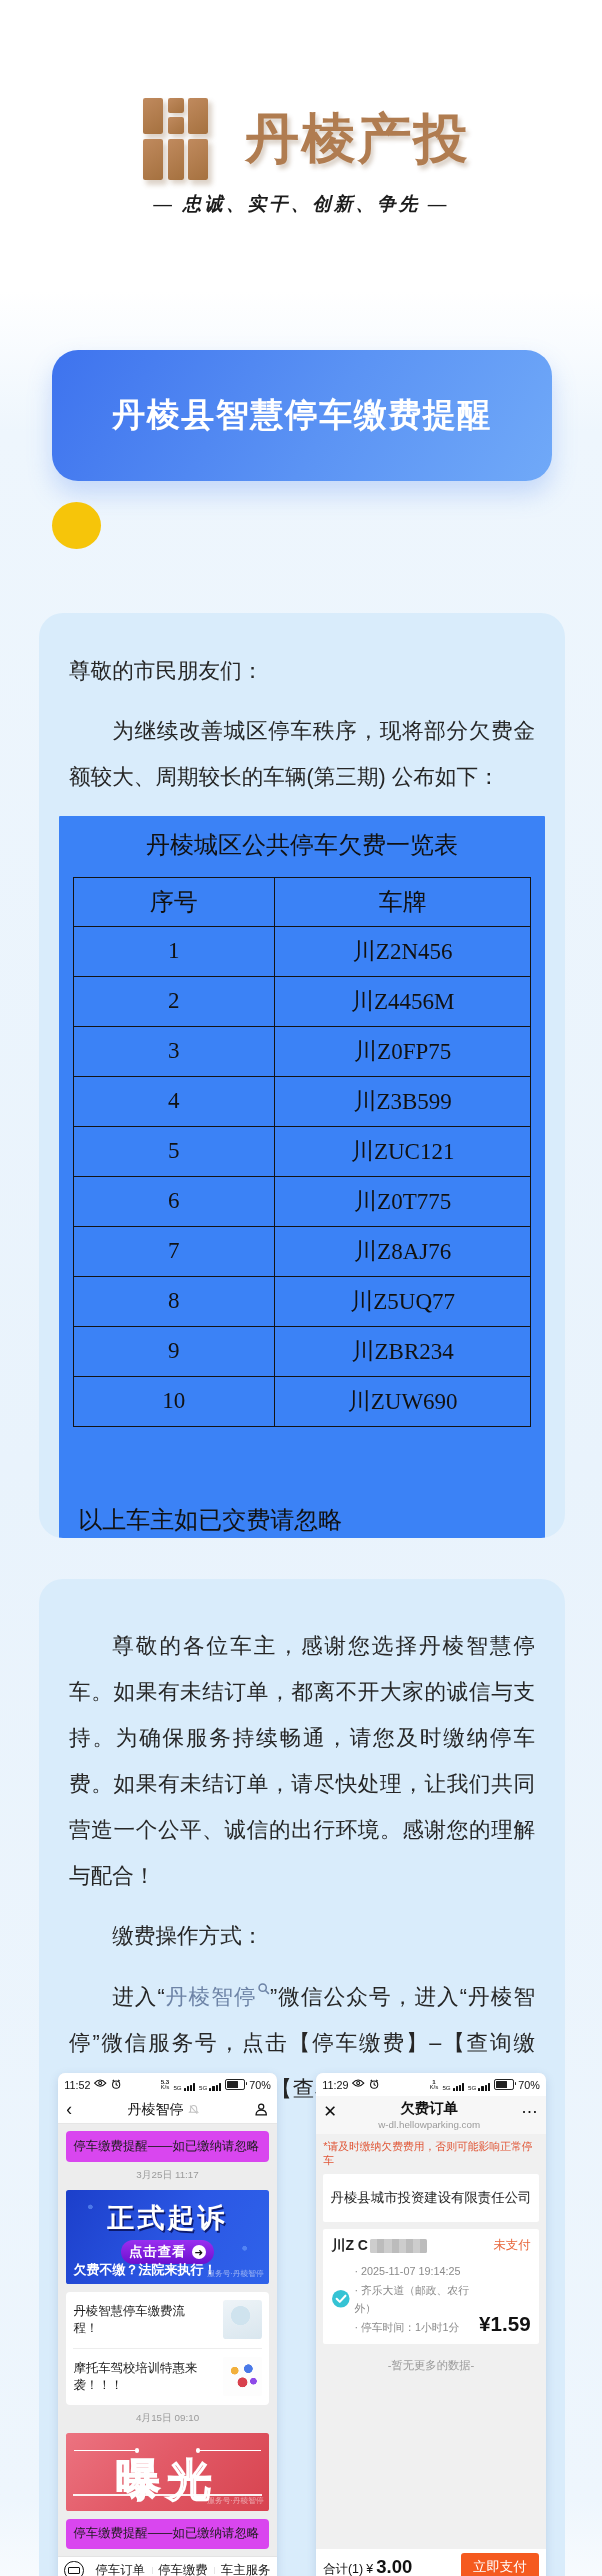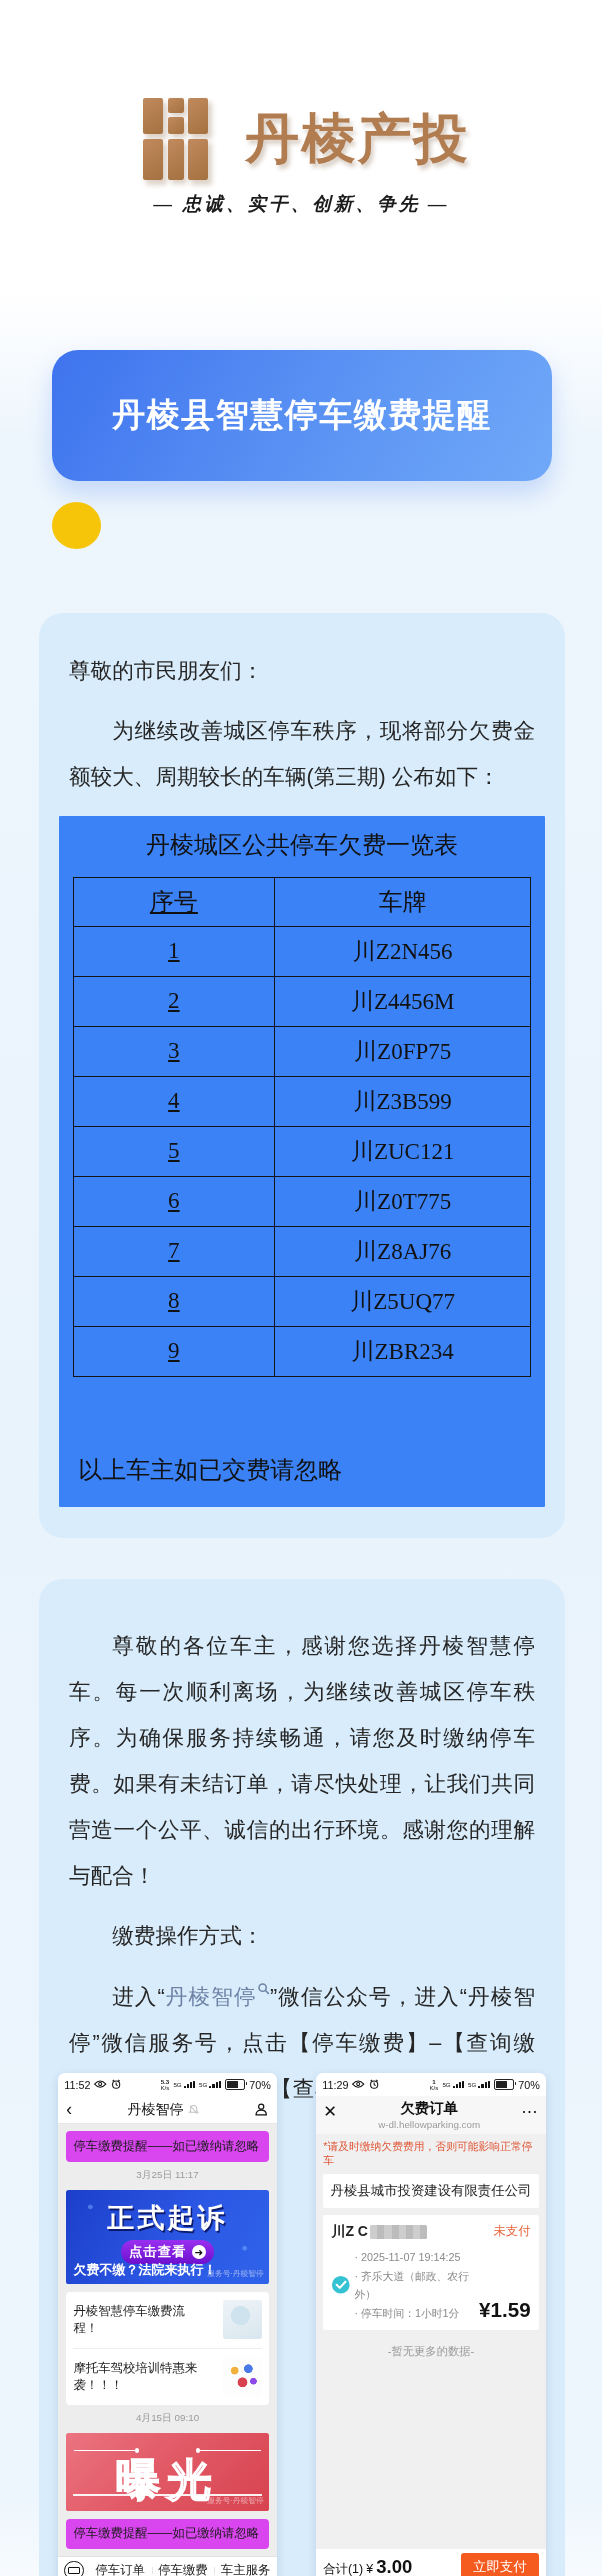--- a/index.html
+++ b/index.html
@@ -46,7 +46,7 @@
   table.debt th,table.debt td{border:1.5px solid #141414;text-align:center;font-weight:normal;color:#111;}
   table.debt th{height:46px;font-size:24px;}
   table.debt td{height:47px;font-size:23px;}
-  td.c1,th.c1{width:44%;text-decoration:underline;}
+  td.c1,th.c1{width:44%;}
   #tbl-footer{font-family:"Liberation Serif","DejaVu Serif",serif;font-size:24px;color:#111;margin:77px 0 0 10.3px;}
 
   

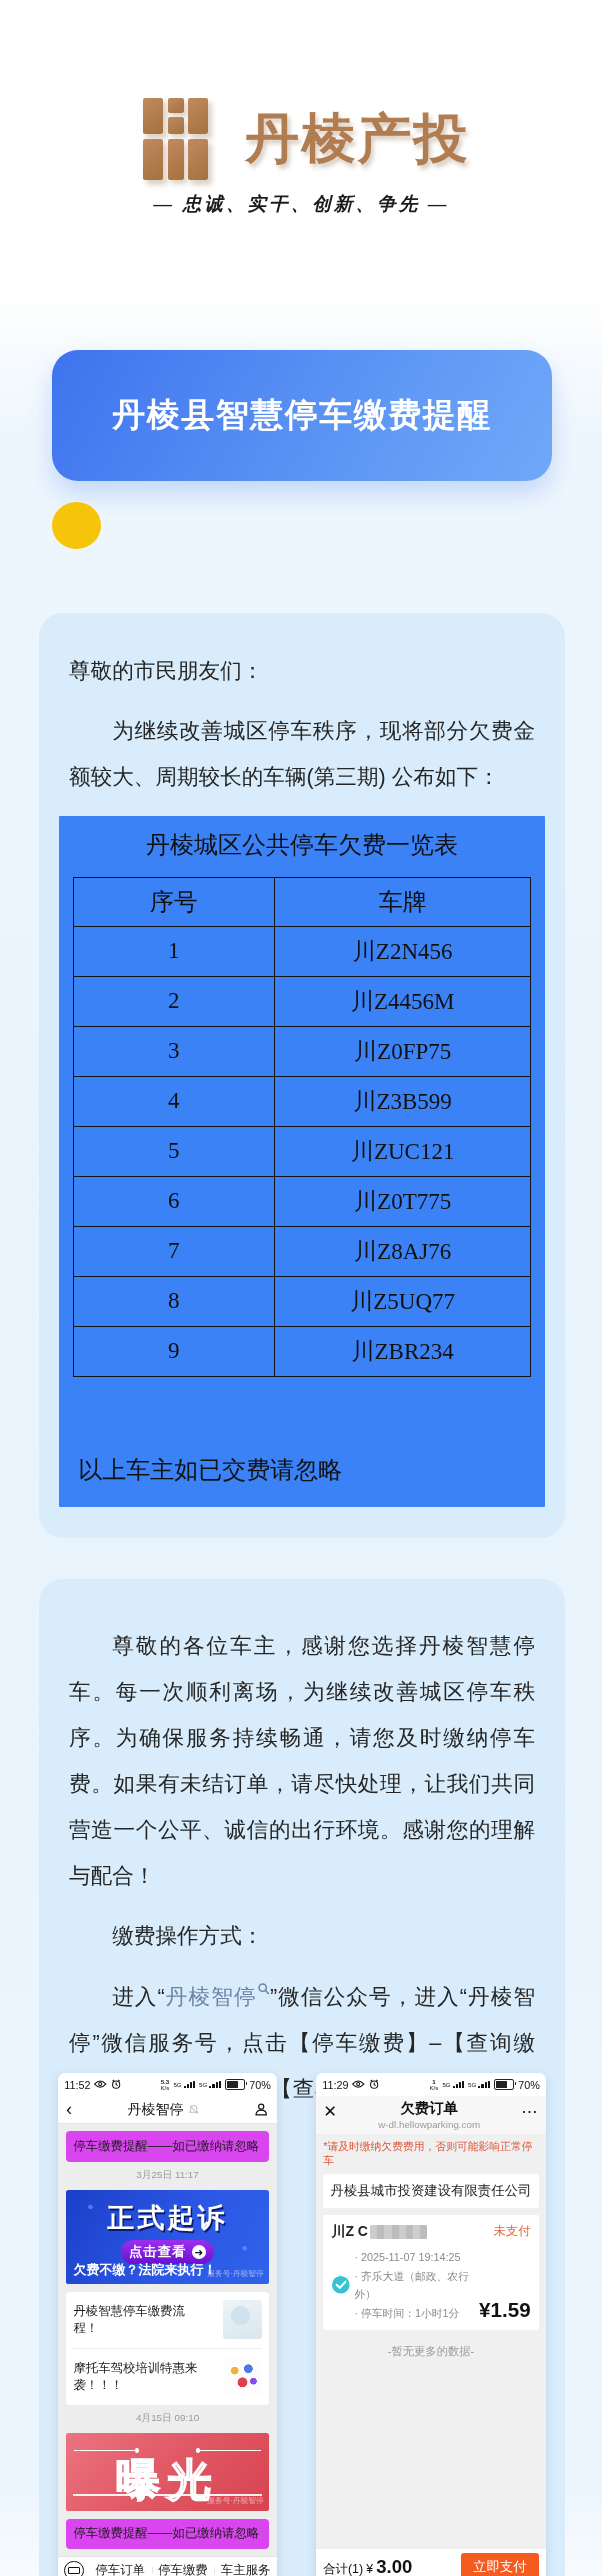--- a/index.html
+++ b/index.html
@@ -216,6 +216,10 @@
               <td class="c1">9</td>
               <td>川ZBR234</td>
             </tr>
+        <tr>
+              <td class="c1">10</td>
+              <td>川ZUW690</td>
+            </tr>
       </tbody>
         </table>
       <div id="tbl-footer">以上车主如已交费请忽略</div>

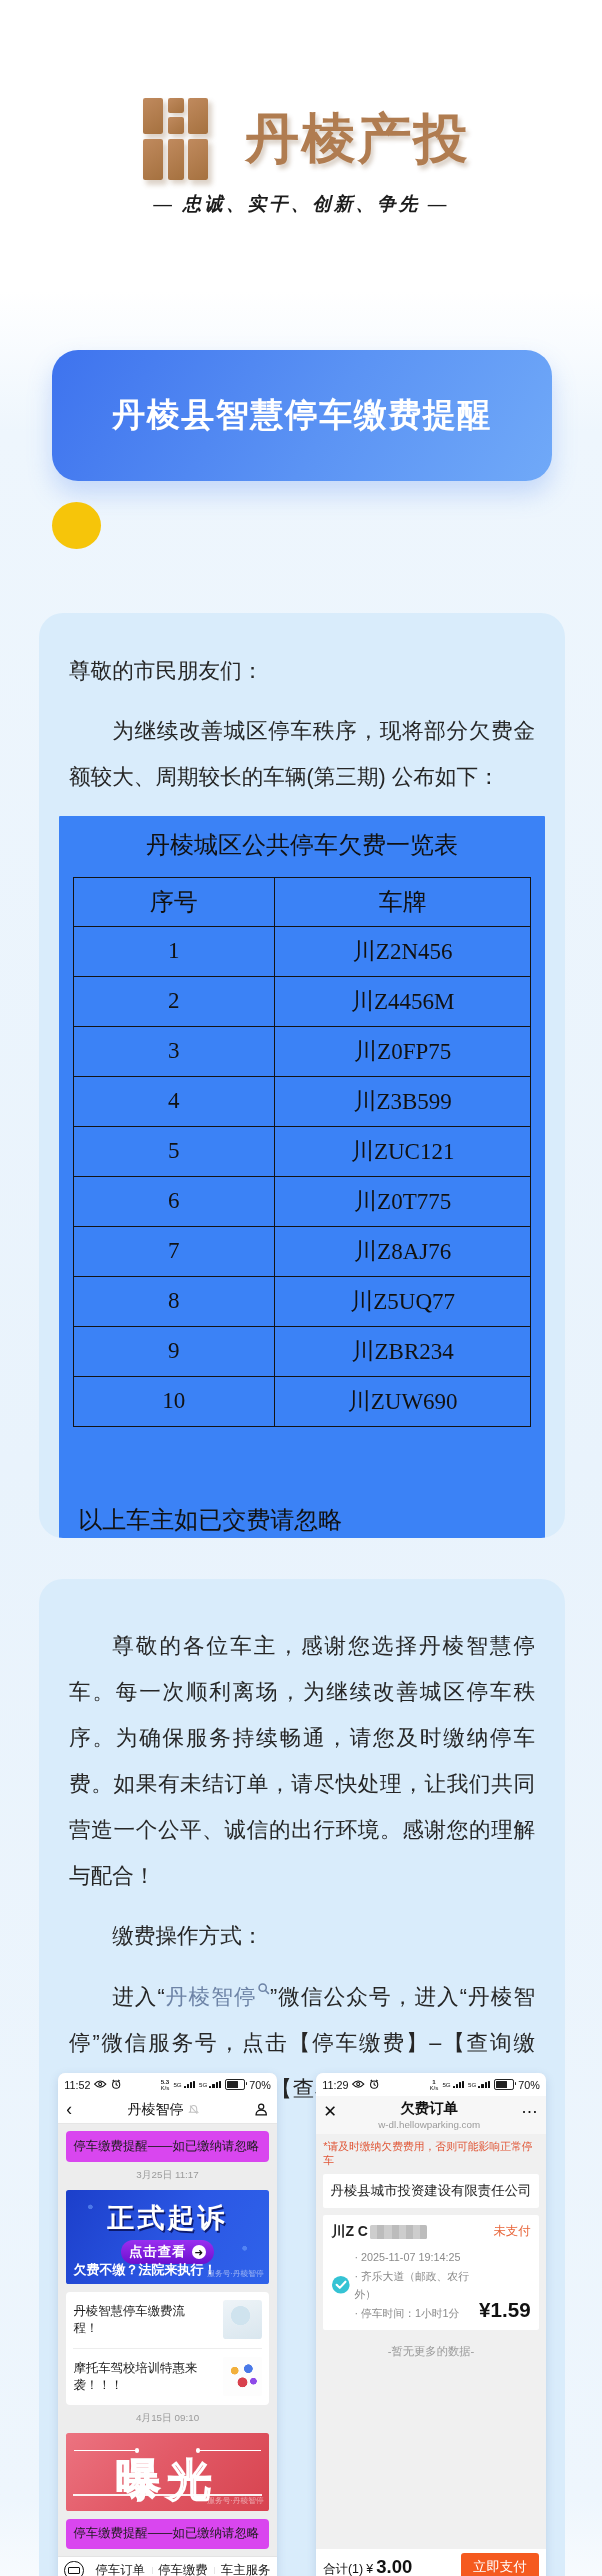--- a/index.html
+++ b/index.html
@@ -227,7 +227,7 @@
   </div>
 
   <div id="card2" class="card abs">
-    <p class="para indent">尊敬的各位车主，感谢您选择丹棱智慧停车。每一次顺利离场，为继续改善城区停车秩序。为确保服务持续畅通，请您及时缴纳停车费。如果有未结订单，请尽快处理，让我们共同营造一个公平、诚信的出行环境。感谢您的理解与配合！</p>
+    <p class="para indent">尊敬的各位车主，感谢您选择丹棱智慧停车。如果有未结订单，都离不开大家的诚信与支持。为确保服务持续畅通，请您及时缴纳停车费。如果有未结订单，请尽快处理，让我们共同营造一个公平、诚信的出行环境。感谢您的理解与配合！</p>
     <p class="para indent mt28">缴费操作方式：</p>
     <p class="para indent mt28"><span>进入“</span><span class="link">丹棱智停</span><span class="sup-ico"><svg width="13.4" height="13.4" viewBox="0 0 26 26">
             <circle cx="11" cy="11" r="7" fill="none" stroke="#6d83a6" stroke-width="3"></circle>

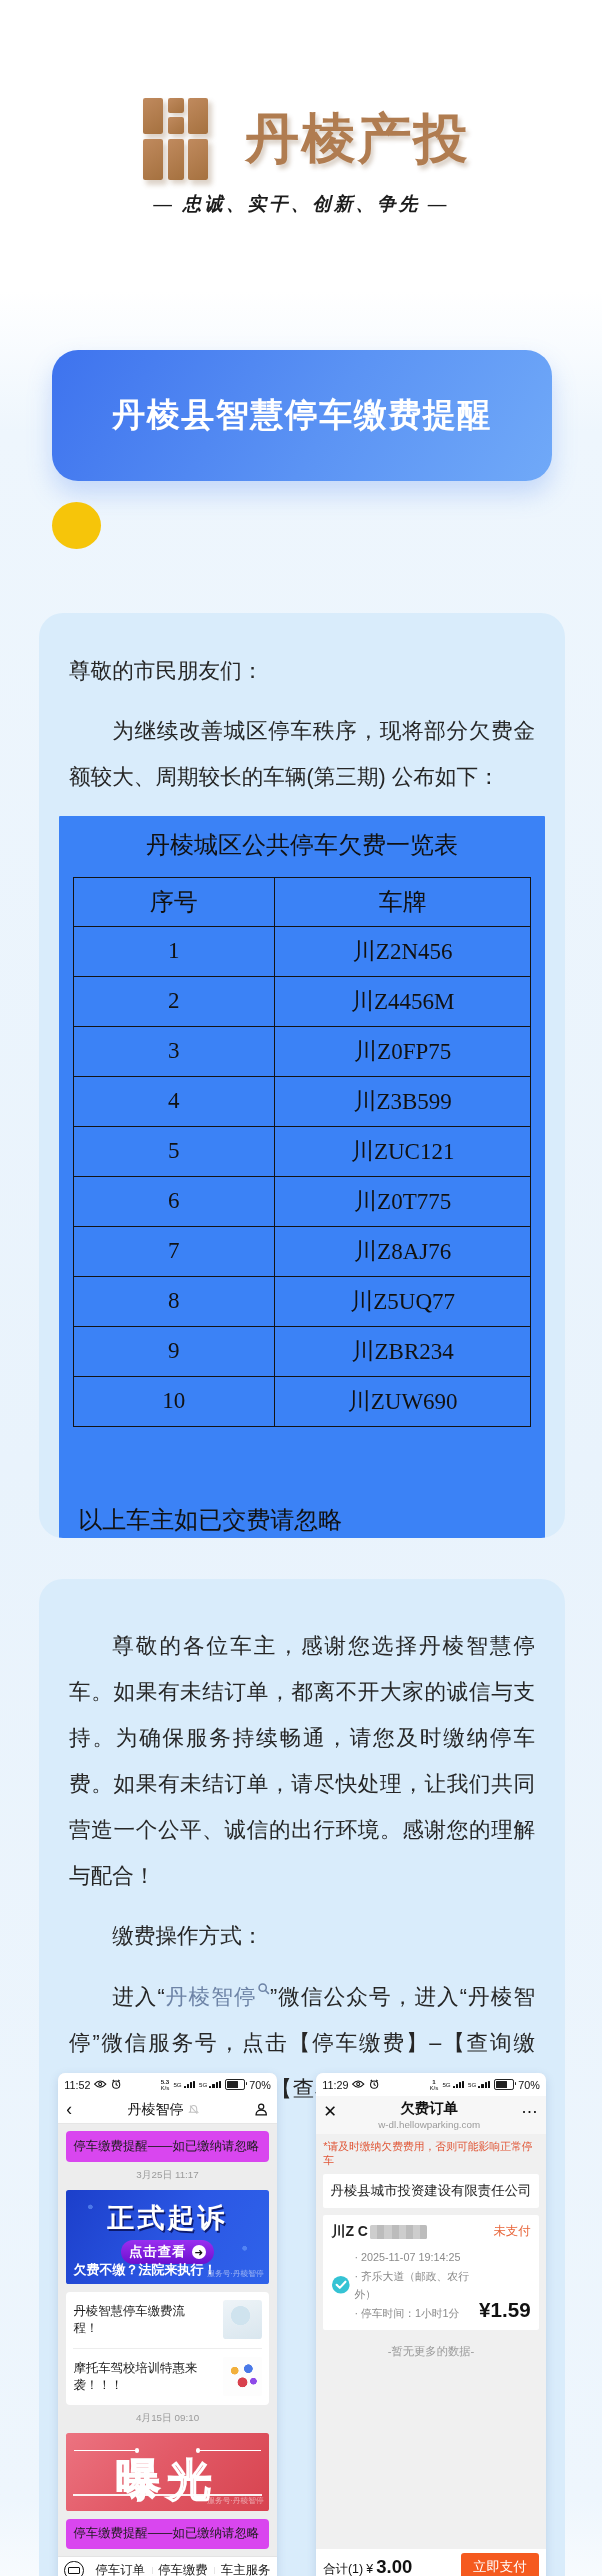--- a/index.html
+++ b/index.html
@@ -56,7 +56,7 @@
   #phoneR{left:277px;width:230px;background:#f0f0f0;}
   .sbar{height:23px;background:#fff;display:flex;align-items:center;justify-content:space-between;
         padding:0 6.2px;font-size:10.8px;color:#111;}
-  .sbar .lft,.sbar .rgt{display:flex;align-items:center;gap:4px;}
+  .sbar .lft,.sbar .rgt{display:flex;gap:4px;}
   .kps{display:flex;flex-direction:column;align-items:center;line-height:5.7px;font-size:6.2px;color:#222;}
   .sig{display:flex;align-items:flex-end;gap:1px;}
   .sig i{display:block;width:2.1px;background:#111;border-radius:0.5px;}

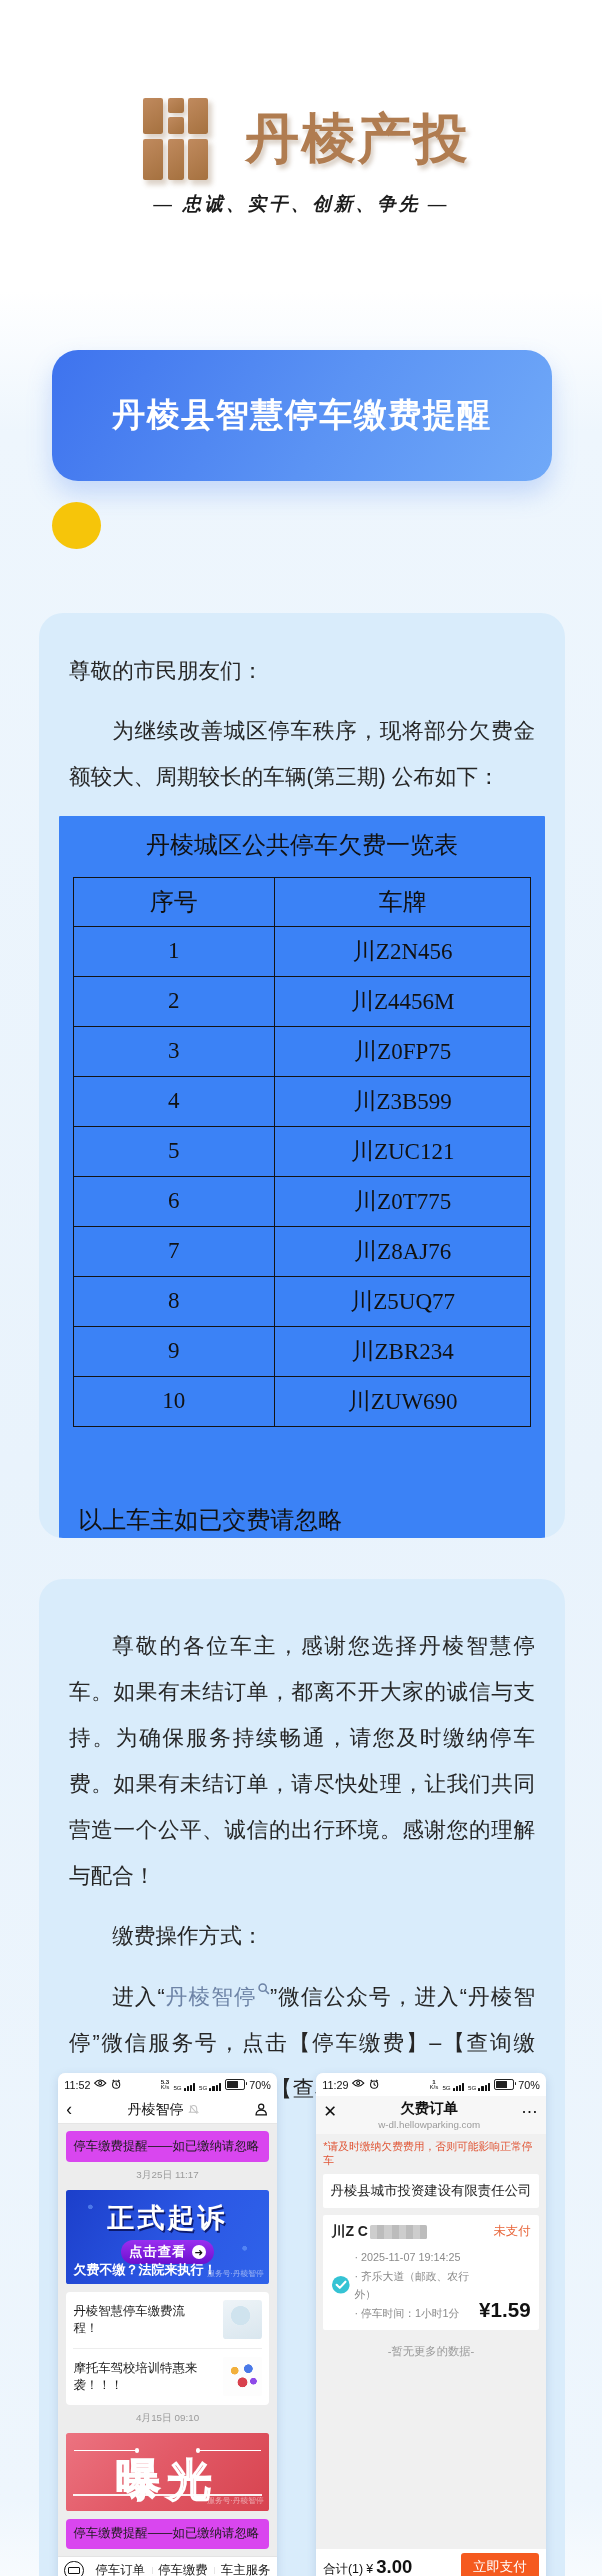--- a/index.html
+++ b/index.html
@@ -120,7 +120,7 @@
   .hdrR .u{font-size:9.8px;color:#9a9a9a;margin-top:1px;}
   .hdrR .more{font-size:16.5px;color:#111;margin-top:3.1px;letter-spacing:1px;}
   .warn{color:#e05535;font-size:10.8px;padding:6.2px 7.2px 5.2px 7.2px;}
-  .wcard{background:#fff;border-radius:2.1px;margin:0 7.2px;height:34px;display:flex;align-items:center;justify-content:center;
+  .wcard{background:#fff;border-radius:2.1px;margin:0 7.2px;height:48px;display:flex;align-items:center;justify-content:center;
          font-size:13.4px;color:#222;}
   .ocard{background:#fff;border-radius:2.1px;margin:7.2px;padding:8.2px;}
   .orow1{display:flex;align-items:center;justify-content:space-between;}

